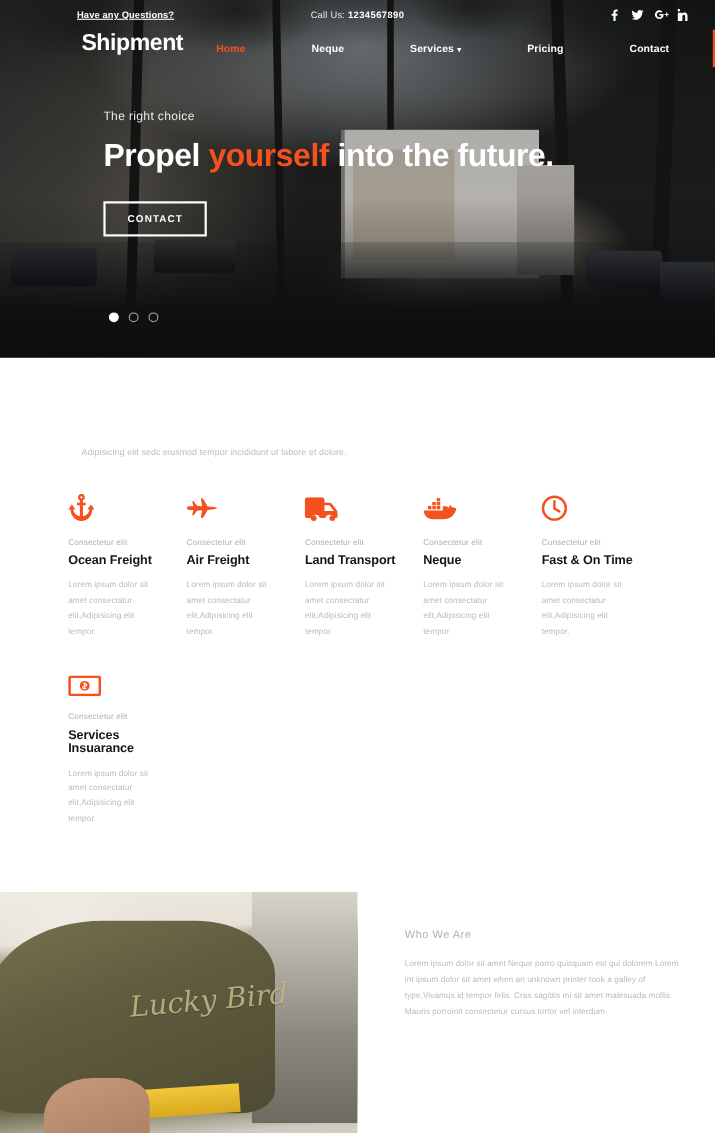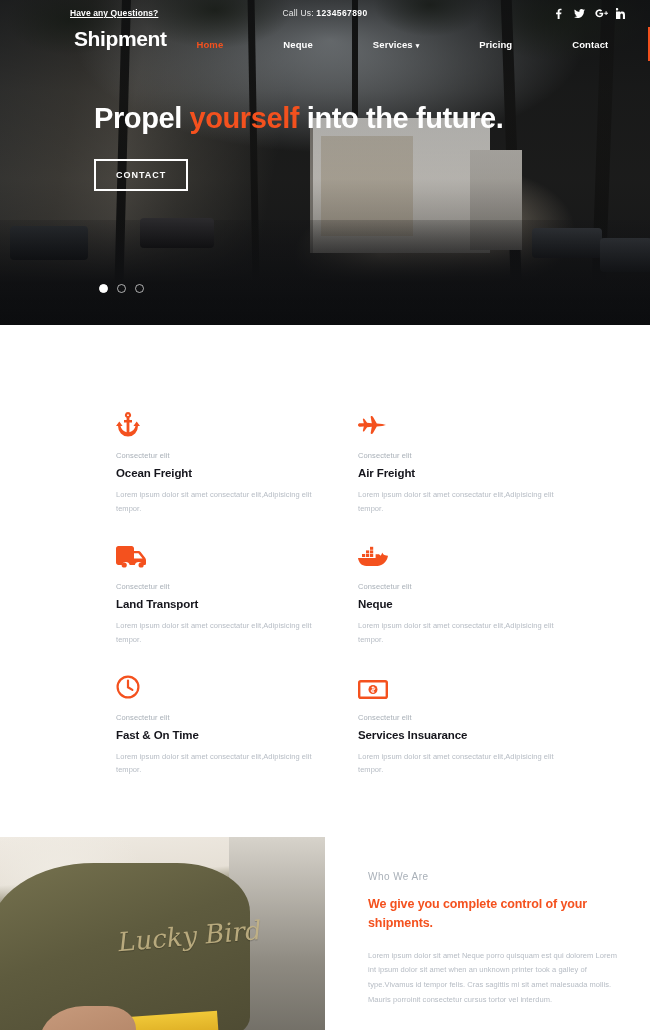--- a/index.html
+++ b/index.html
@@ -259,6 +259,7 @@
   </nav>
 
   <div class="hero-copy">
+    <div class="eyebrow">The right choice</div>
     <h1 class="hero-h1"><span>Propel </span><span class="hl">yourself</span><span> into the future.</span></h1>
     <button class="btn-ghost">CONTACT</button>
   </div>

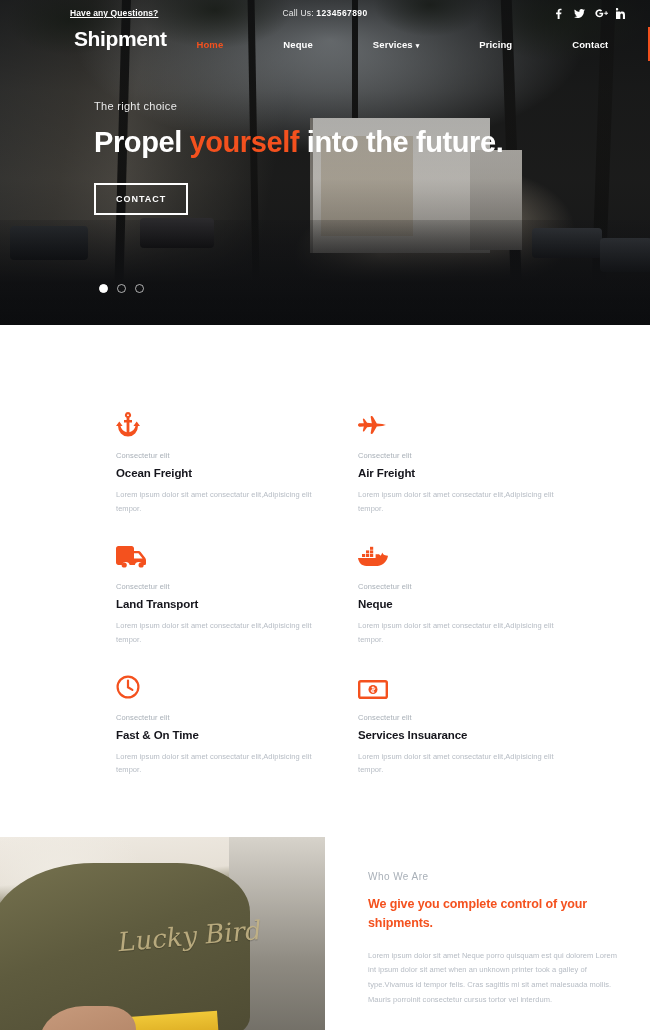--- a/index.html
+++ b/index.html
@@ -272,6 +272,7 @@
 </section>
 
 <section class="intro">
+  <p>Adipisicing elit sedc eiusmod tempor incididunt ut labore et dolore.</p>
 </section>
 
 <section class="services">

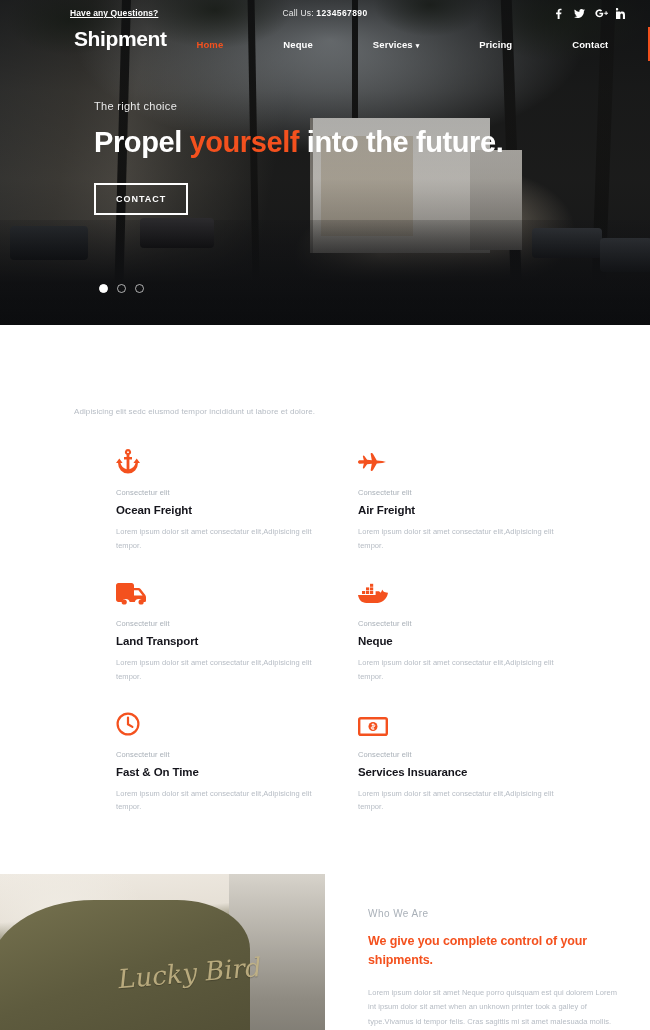--- a/index.html
+++ b/index.html
@@ -146,8 +146,8 @@
 
   
   .services {
-    padding:32px 74px 0 116px;
-    display:grid; grid-template-columns:repeat(2,1fr); column-gap:24px; row-gap:26px;
+    padding:32px 74px 0 62px;
+    display:grid; grid-template-columns:repeat(5,1fr); column-gap:24px; row-gap:26px;
   }
   .svc-icon { color:#f4511e; height:26px; display:flex; align-items:flex-end; margin-bottom:14px; }
   .svc-icon svg { display:block; }

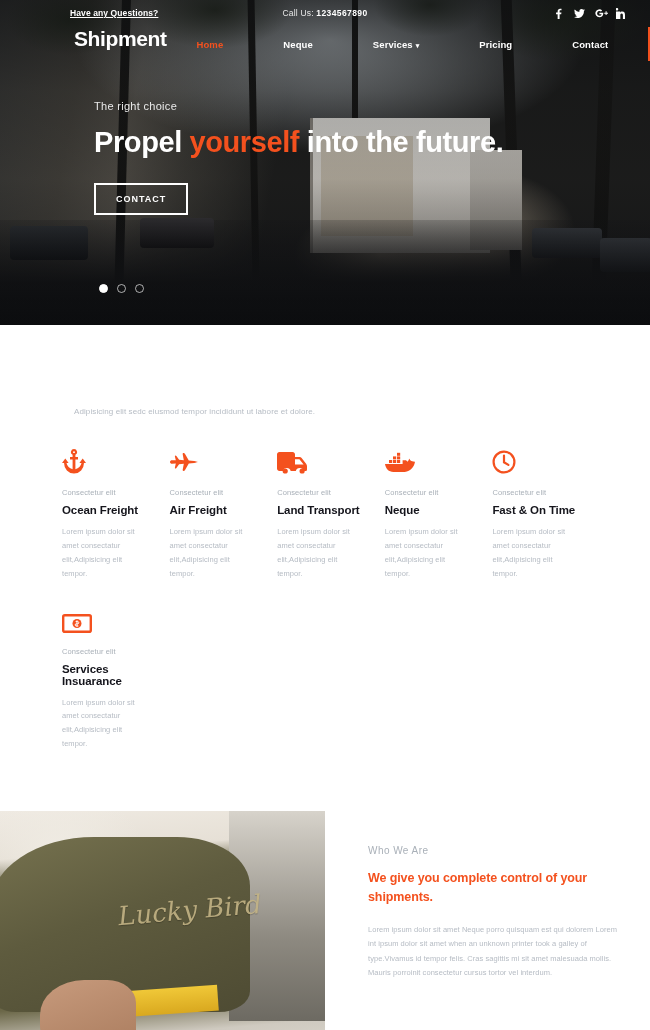--- a/index.html
+++ b/index.html
@@ -371,7 +371,6 @@
 
   <div class="about-copy">
     <div class="about-eyebrow">Who We Are</div>
-    <h3 class="about-h3">We give you complete control of your shipments.</h3>
     <p class="about-p">Lorem ipsum dolor sit amet Neque porro quisquam est qui dolorem Lorem int ipsum dolor sit amet when an unknown printer took a galley of type.Vivamus id tempor felis. Cras sagittis mi sit amet malesuada mollis. Mauris porroinit consectetur cursus tortor vel interdum.</p>
 
   </div>

